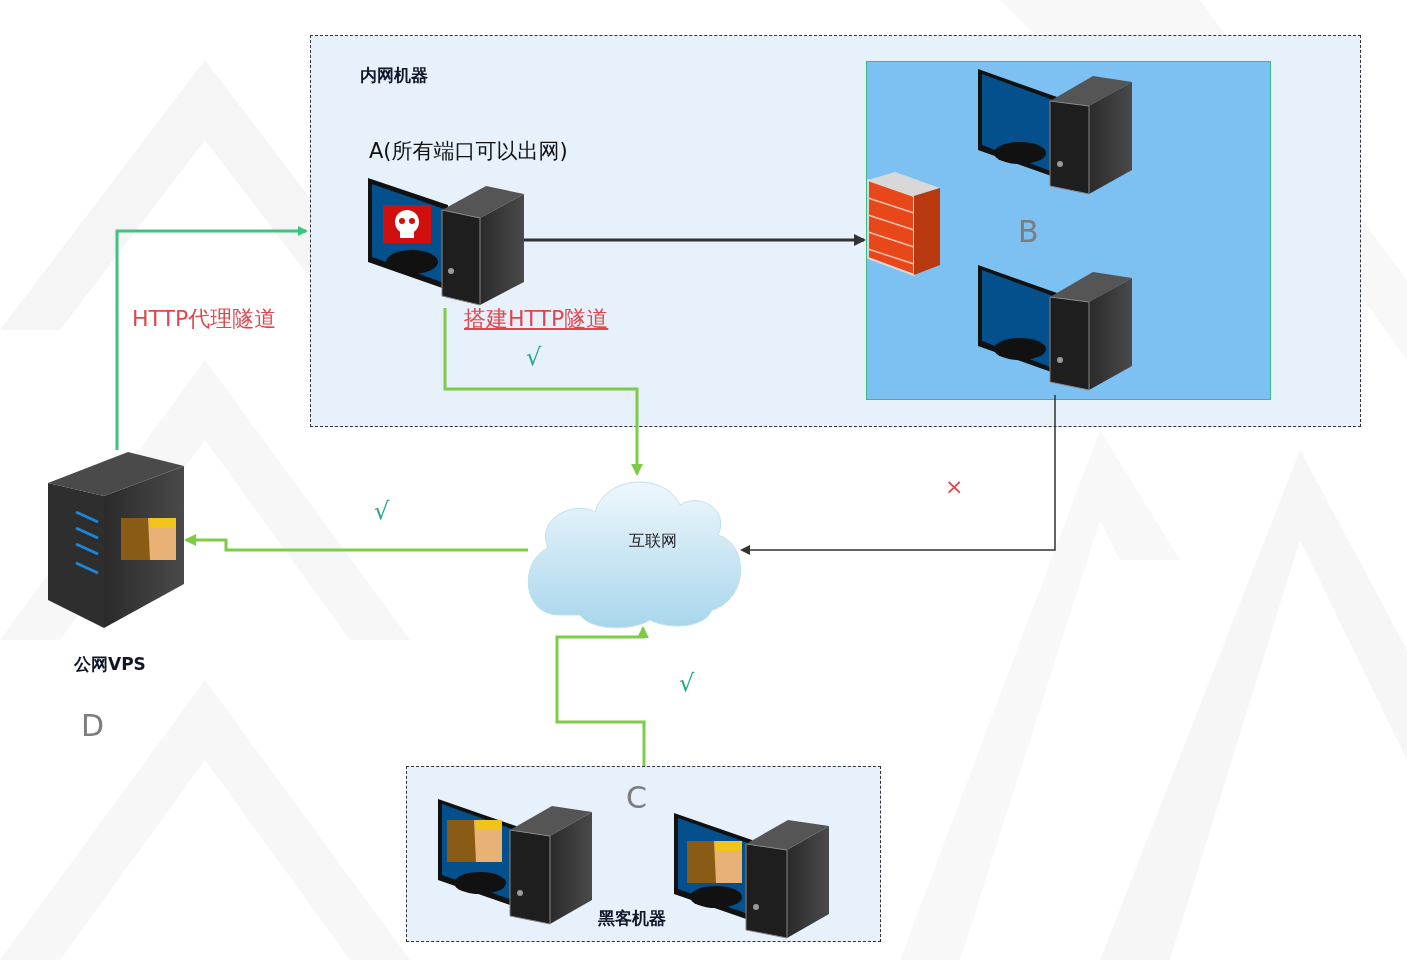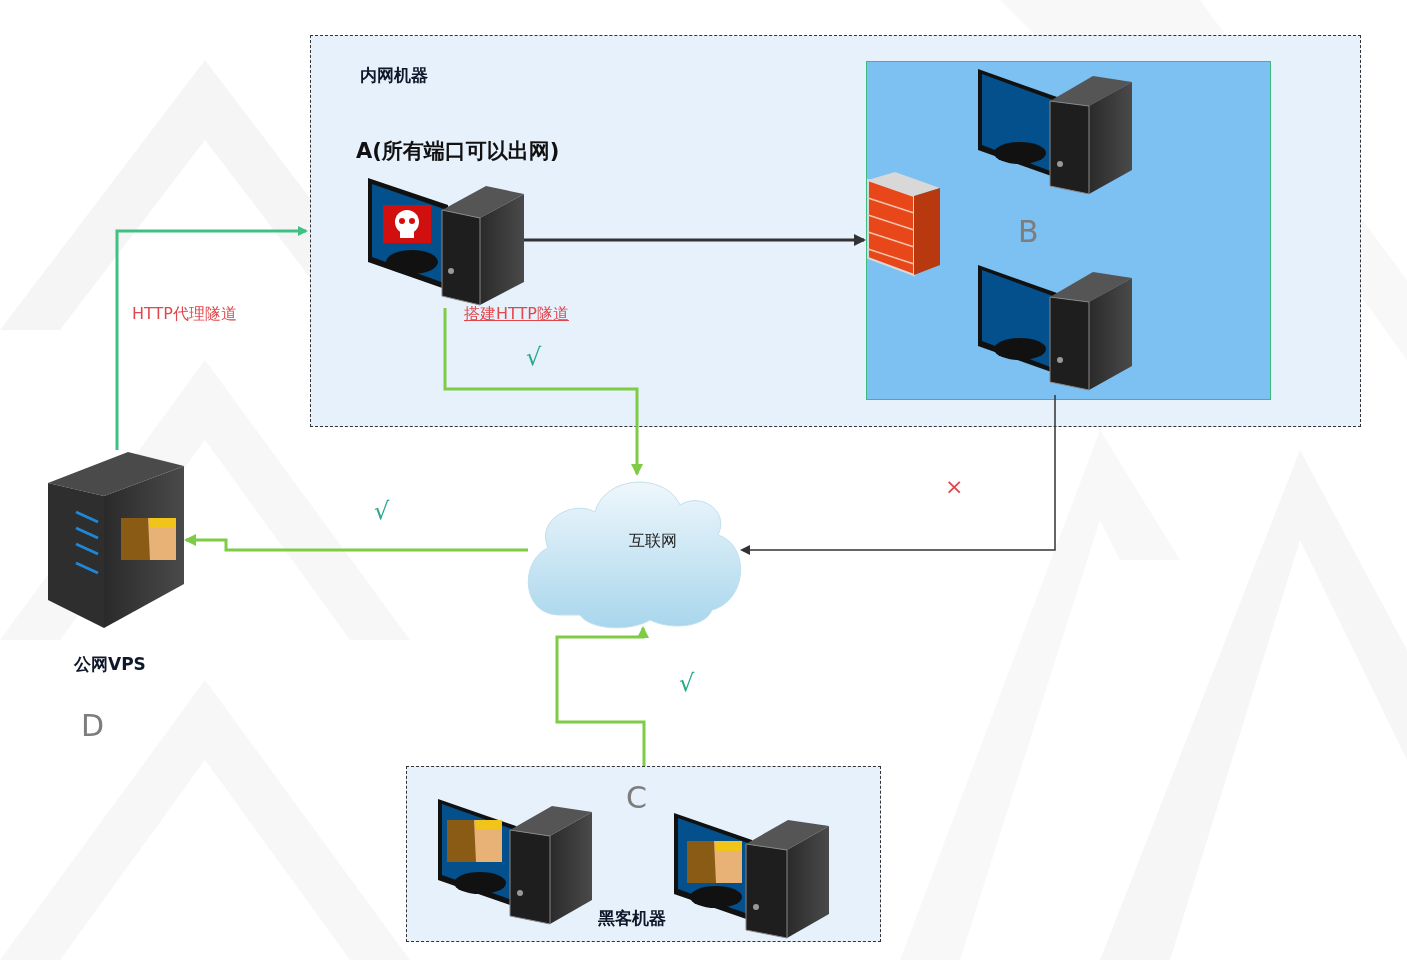--- a/index.html
+++ b/index.html
@@ -32,7 +32,7 @@
 
 <div class="zone-inner"></div>
 <div class="abs lbl-bold" style="left:360px;top:64px;">内网机器</div>
-<div class="abs lbl-a" style="left:356px;top:137px;font-weight:bold;">A(所有端口可以出网)</div>
+<div class="abs lbl-a" style="left:369px;top:137px;">A(所有端口可以出网)</div>
 
 <div class="zone-b"></div>
 <div class="abs lbl-letter" style="left:1018px;top:214px;">B</div>

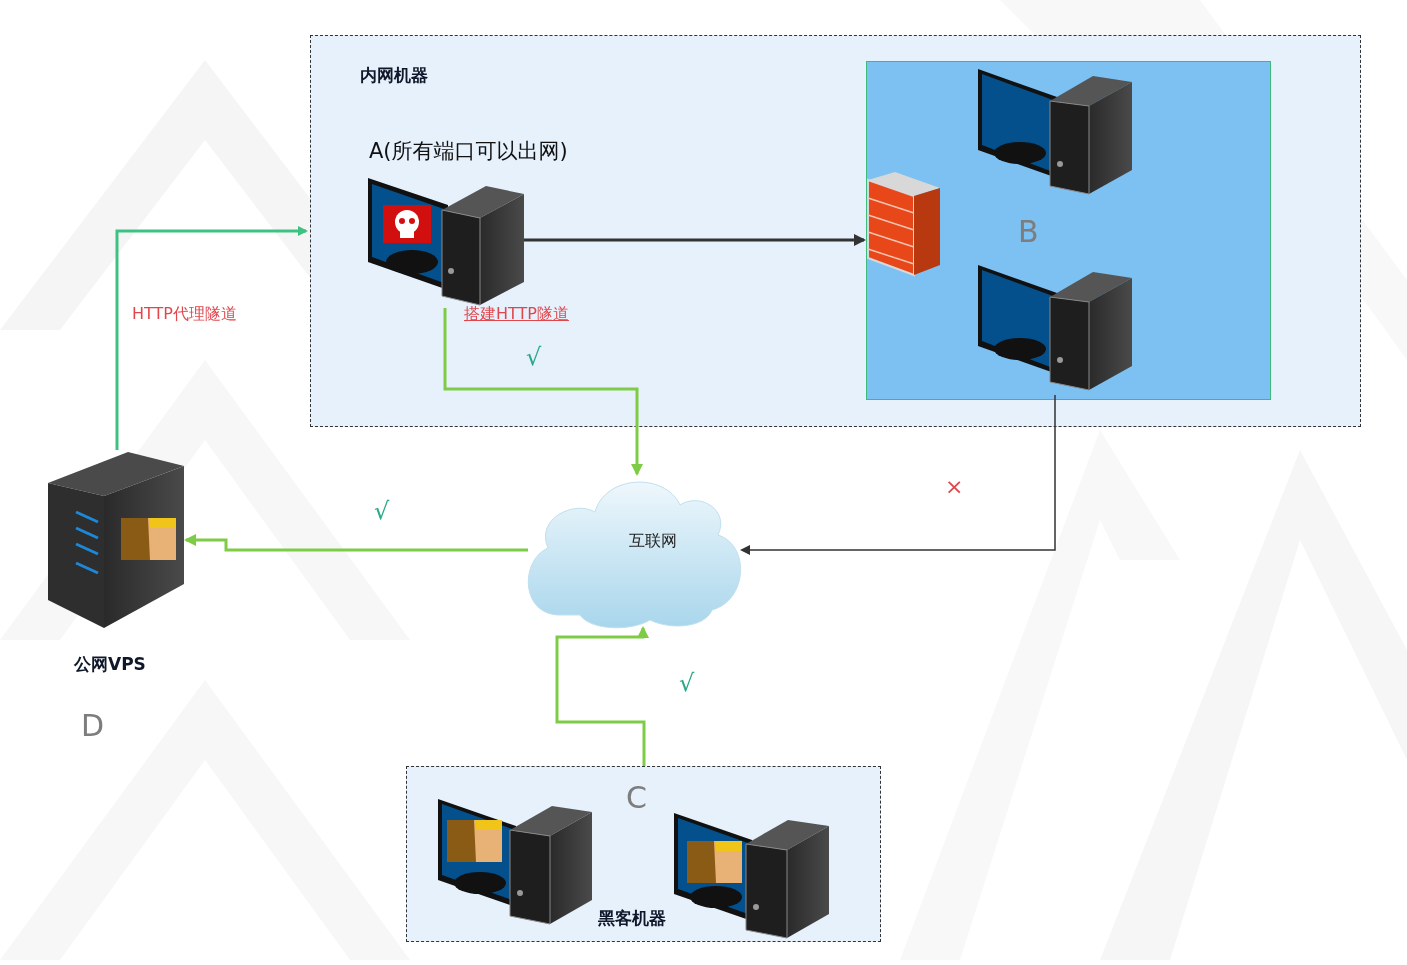--- a/index.html
+++ b/index.html
@@ -11,7 +11,7 @@
   .zone-hack { position:absolute; left:406px; top:766px; width:475px; height:176px; background:#e6f1fc; border:1px dashed #333; box-sizing:border-box; }
   .lbl-bold { font-weight:bold; font-size:17px; color:#0f172a; }
   .lbl-a { font-size:21px; color:#111; }
-  .lbl-red { font-size:16px; color:#e0474c; }
+  .lbl-red { font-size:22px; color:#e0474c; }
   .lbl-letter { font-size:30px; color:#7d7d7d; }
   .mark-check { font-size:24px; color:#2aa98a; }
   .mark-x { font-size:22px; color:#e0474c; }

